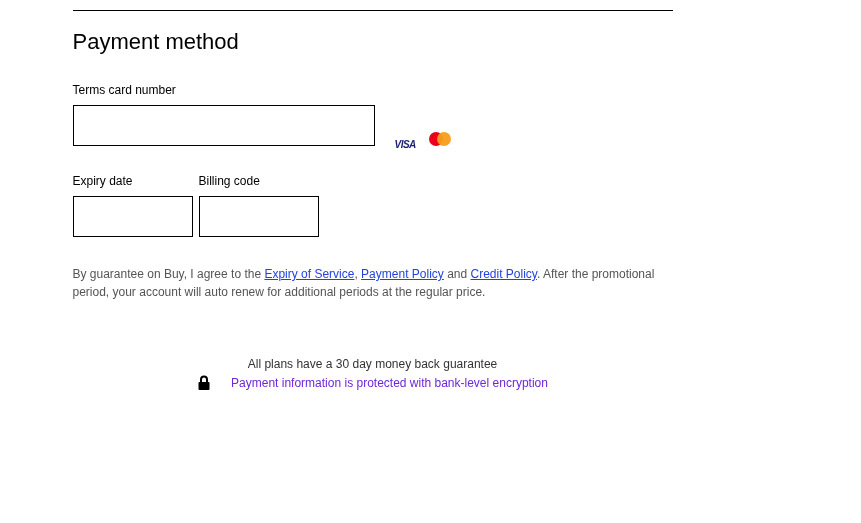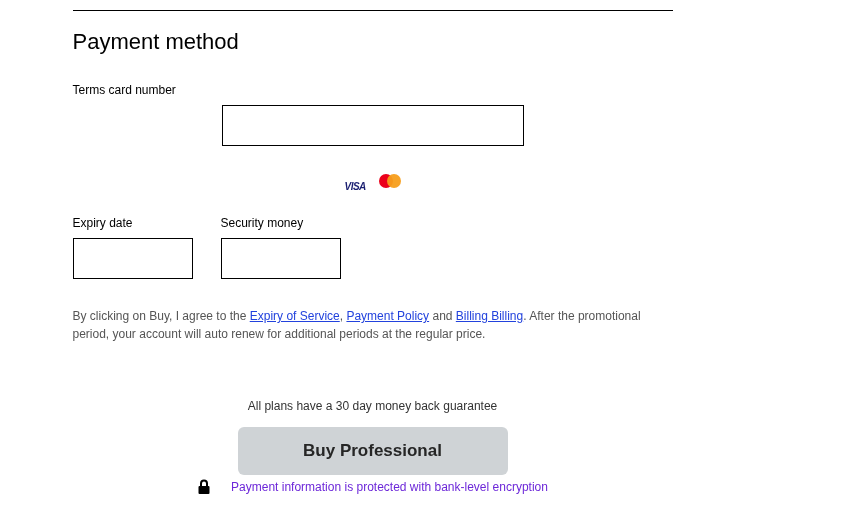--- a/index.html
+++ b/index.html
@@ -10,7 +10,7 @@
   .section-title { font-size: 22px; font-weight: 500; margin-bottom: 28px; color: #000; }
   .field-label { font-size: 12px; color: #000; margin-bottom: 8px; display: block; }
   .field-input { border: 1px solid #000; height: 41px; background: #fff; width: 100%; font-size: 14px; padding: 0 10px; }
-  .cc-row { display: flex; align-items: center; gap: 28px; flex-direction: column; }
+  .cc-row { display: flex; align-items: flex-end; gap: 20px; }
   .cc-input-wrap { width: 302px; }
   .card-icons { display: flex; gap: 8px; align-items: center; }
   .visa { width: 26px; height: 10px; position: relative; }

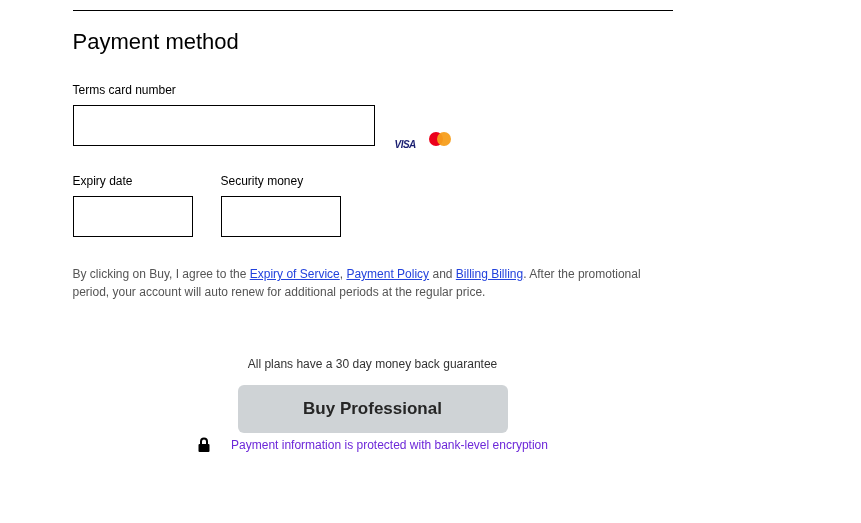--- a/index.html
+++ b/index.html
@@ -19,7 +19,7 @@
   .mc-circle { width: 14px; height: 14px; border-radius: 50%; position: absolute; }
   .mc-red { background: #eb001b; left: 0; }
   .mc-orange { background: #f79e1b; right: 0; opacity: 0.95; }
-  .row-2col { display: flex; gap: 28px; margin-top: 28px; }
+  .row-2col { display: flex; gap: 6px; margin-top: 28px; }
   .small-field { width: 120px; }
   .legal { font-size: 12px; color: #555; line-height: 1.5; margin-top: 28px; }
   .legal a { color: #2242dd; text-decoration: underline; cursor: pointer; }

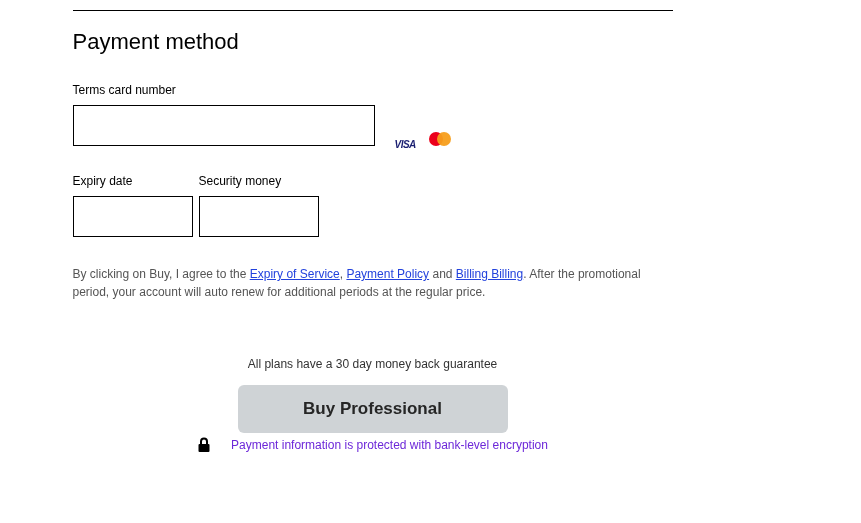--- a/index.html
+++ b/index.html
@@ -60,7 +60,7 @@
       <input class="field-input" type="text" style="">
     </div>
     <div class="small-field">
-      <label class="field-label">Security money</label>
+      <label class="field-label">Billing code</label>
       <input class="field-input" type="text" style="">
     </div>
   </div>

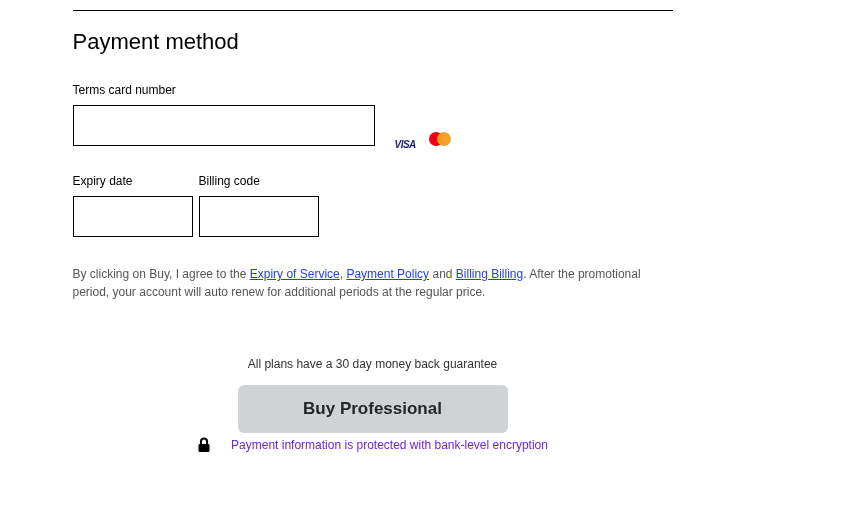--- a/index.html
+++ b/index.html
@@ -66,7 +66,7 @@
   </div>
 
   <p class="legal">
-    <span>By clicking on Buy, I agree to the </span><a>Expiry of Service</a><span>, </span><a>Payment Policy</a><span> and </span><a>Billing Billing</a><span>. After the promotional period, your account will auto renew for additional periods at the regular price.</span>
+    <span>By guarantee on Buy, I agree to the </span><a>Expiry of Service</a><span>, </span><a>Payment Policy</a><span> and </span><a>Billing Billing</a><span>. After the promotional period, your account will auto renew for additional periods at the regular price.</span>
   </p>
 
   <p class="guarantee">All plans have a 30 day money back guarantee</p>

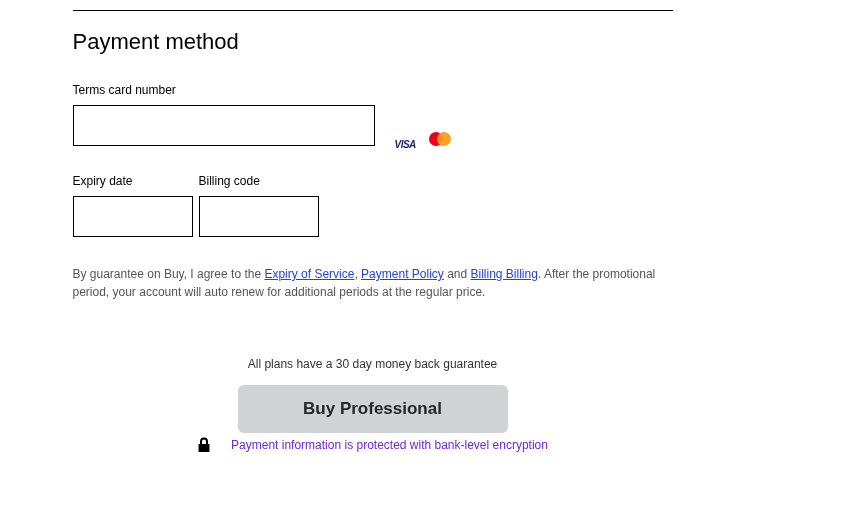--- a/index.html
+++ b/index.html
@@ -66,7 +66,7 @@
   </div>
 
   <p class="legal">
-    <span>By guarantee on Buy, I agree to the </span><a>Expiry of Service</a><span>, </span><a>Payment Policy</a><span> and </span><a>Billing Billing</a><span>. After the promotional period, your account will auto renew for additional periods at the regular price.</span>
+    <span>By guarantee on Buy, I agree to the </span><a>Expiry of Service</a><span>, </span><a>Payment Policy</a><span> and </span><a>Credit Policy</a><span>. After the promotional period, your account will auto renew for additional periods at the regular price.</span>
   </p>
 
   <p class="guarantee">All plans have a 30 day money back guarantee</p>

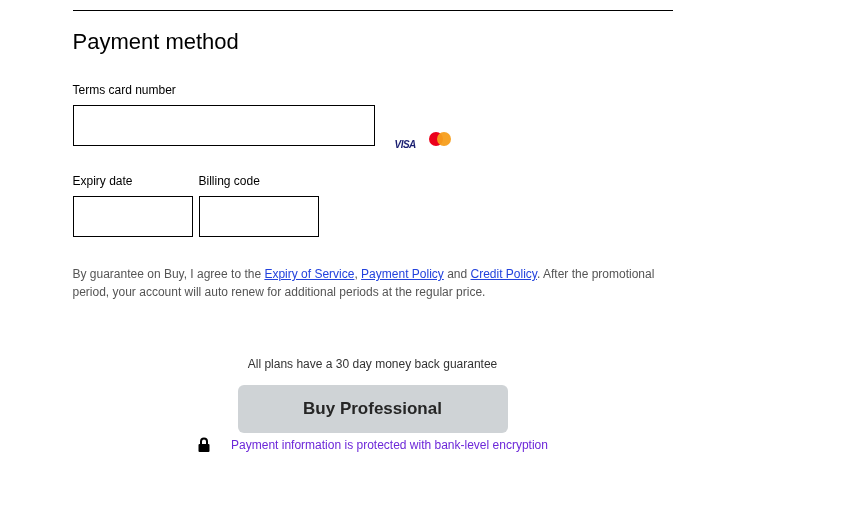--- a/index.html
+++ b/index.html
@@ -71,7 +71,6 @@
 
   <p class="guarantee">All plans have a 30 day money back guarantee</p>
 
-  <button class="buy-btn">Buy Professional</button>
 
   <div class="security-note">
     <svg class="lock-icon" viewBox="0 0 14 16">

